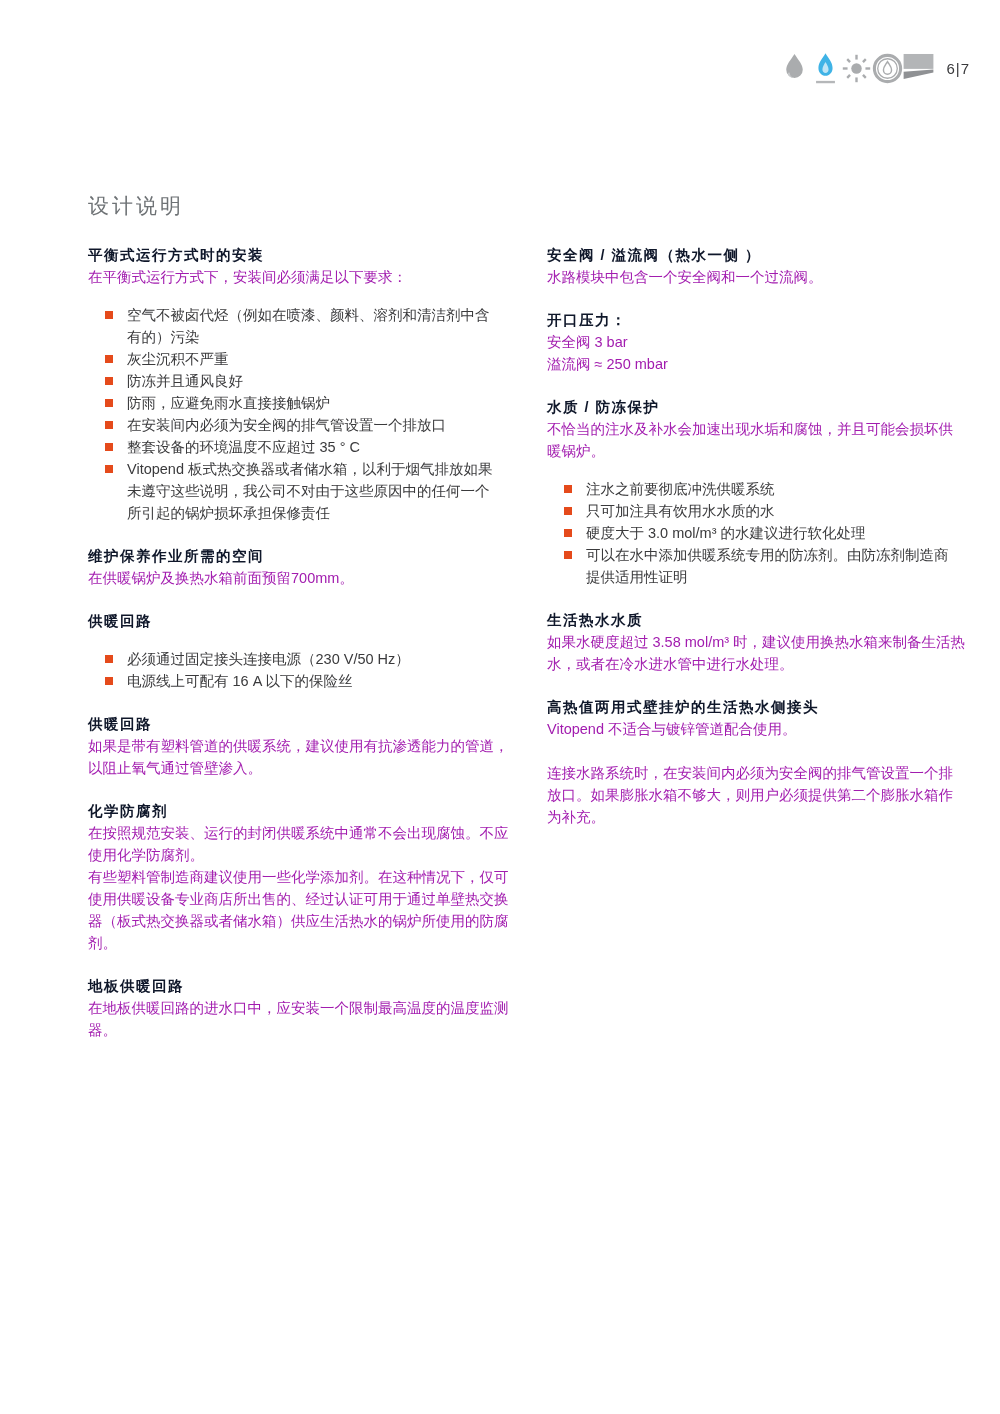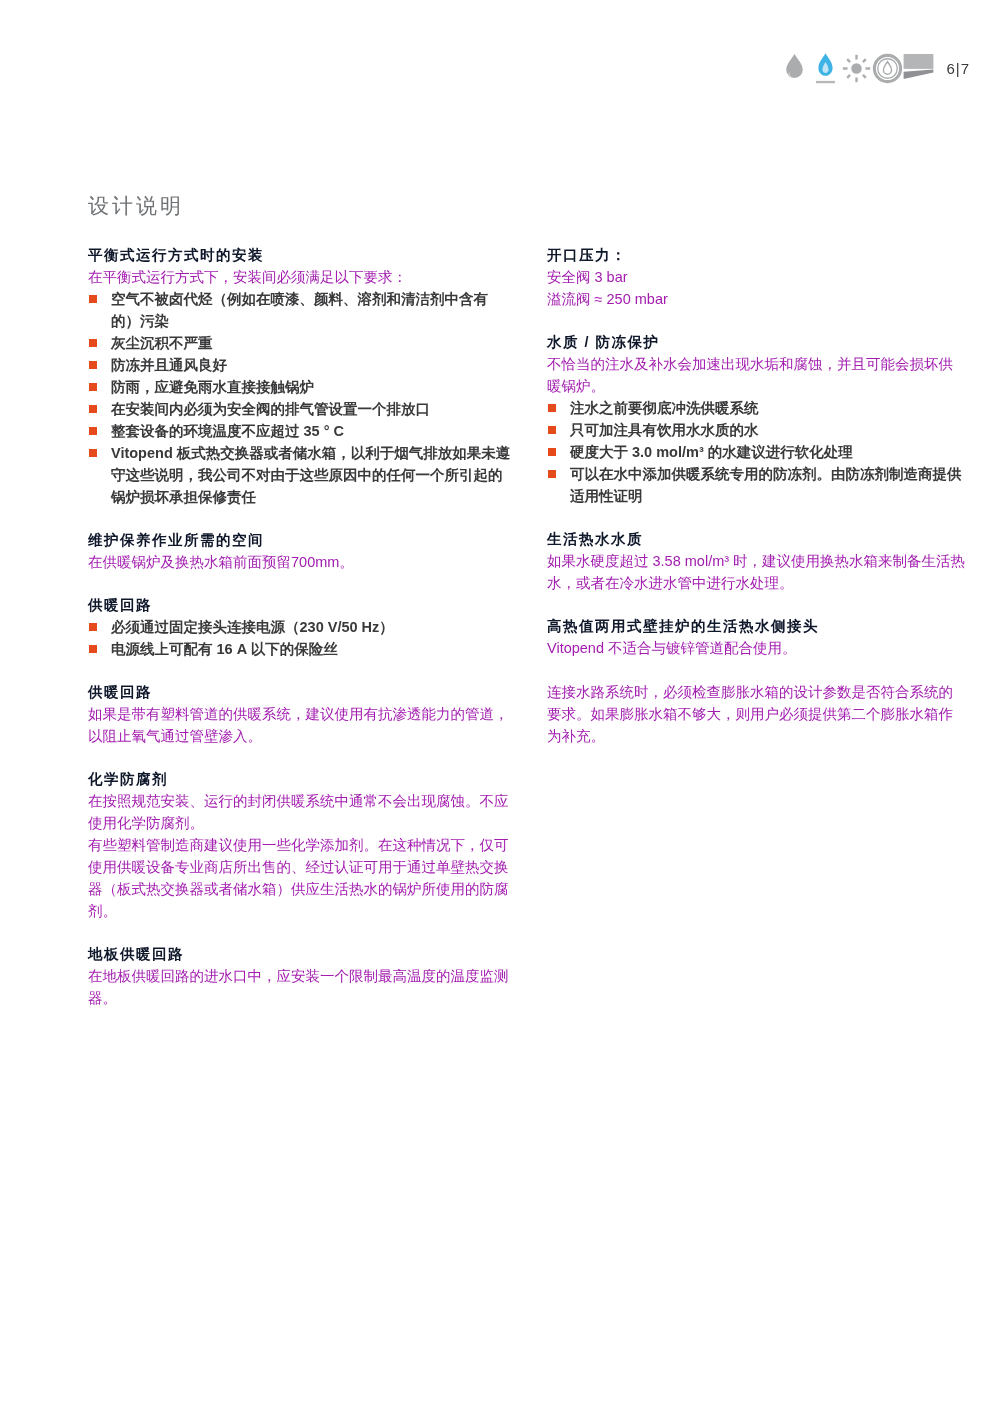--- a/index.html
+++ b/index.html
@@ -140,6 +140,10 @@
         </div>
       <div class="col">
           <section class="section">
+            <h3>安全阀 / 溢流阀（热水一侧 ）</h3>
+            <p>水路模块中包含一个安全阀和一个过流阀。</p>
+          </section>
+          <section class="section">
             <h3>开口压力：</h3>
             <p>安全阀 3 bar</p>
             <p>溢流阀 ≈ 250 mbar</p>

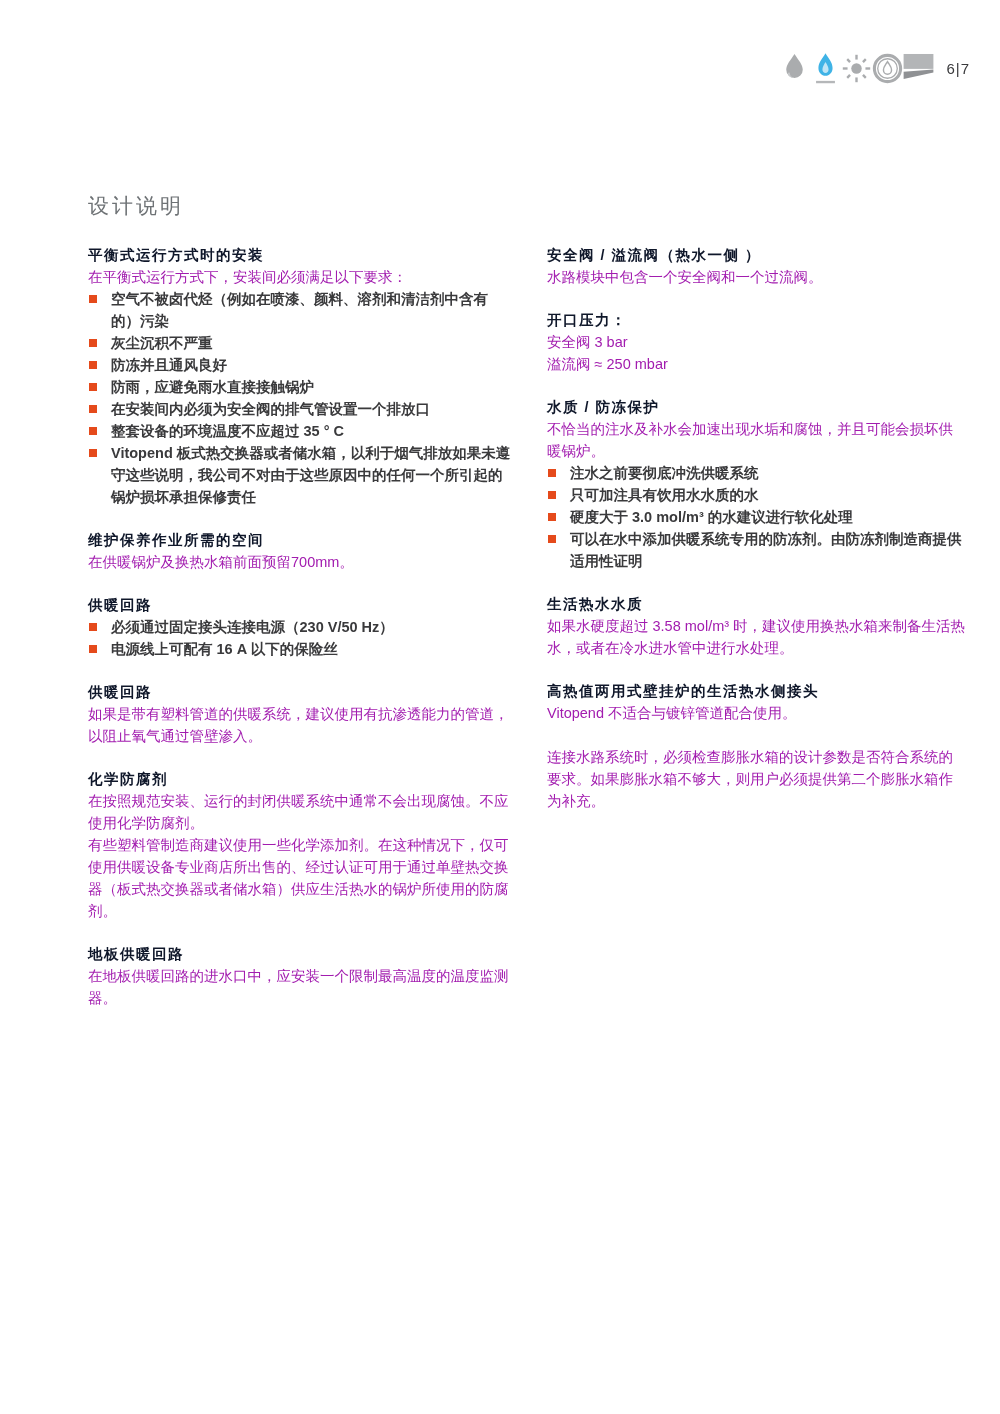--- a/index.html
+++ b/index.html
@@ -36,7 +36,7 @@
   }
   .section p { margin:0; font-size:14.5px; line-height:22px; color:#a21caf; }
   .section p.gap { margin-top:22px; }
-  .section ul { list-style:none; margin:0; padding:0;font-weight:bold; }
+  .section ul { list-style:none; margin:16px; padding:0; }
   .section li {
     position:relative; padding-left:23px;
     font-size:14.5px; line-height:22px; color:#3a3a3c;

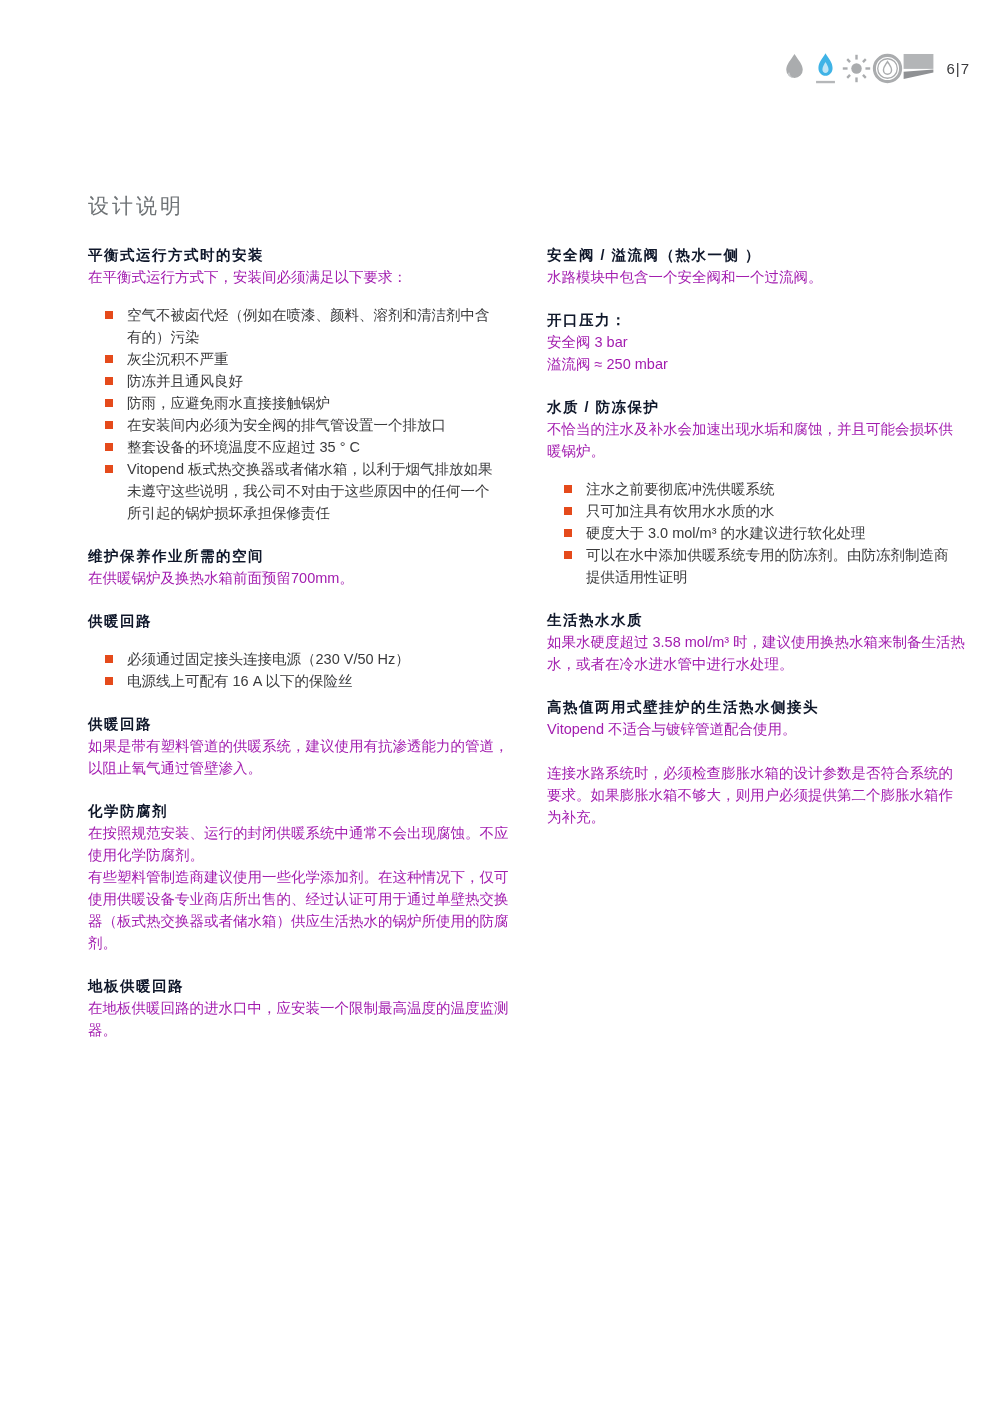--- a/index.html
+++ b/index.html
@@ -165,7 +165,7 @@
           <section class="section">
             <h3>高热值两用式壁挂炉的生活热水侧接头</h3>
             <p>Vitopend 不适合与镀锌管道配合使用。</p>
-            <p class="gap">连接水路系统时，必须检查膨胀水箱的设计参数是否符合系统的要求。如果膨胀水箱不够大，则用户必须提供第二个膨胀水箱作为补充。</p>
+            <p class="gap">连接水路系统时，在安装间内必须为安全阀的排气管设置一个排放口。如果膨胀水箱不够大，则用户必须提供第二个膨胀水箱作为补充。</p>
           </section>
         </div>
     </div>

